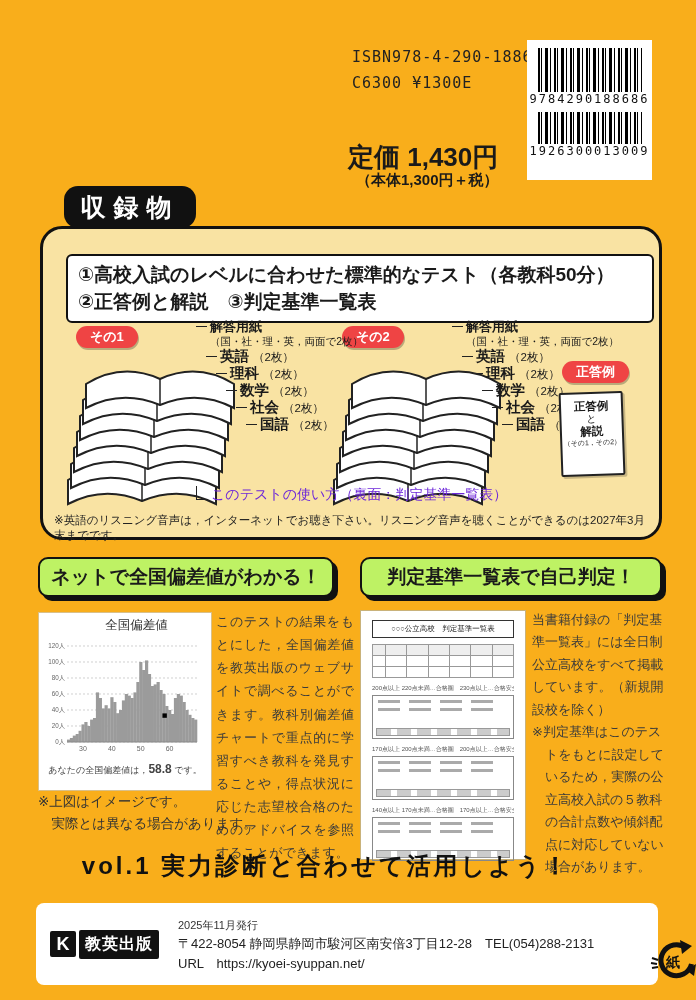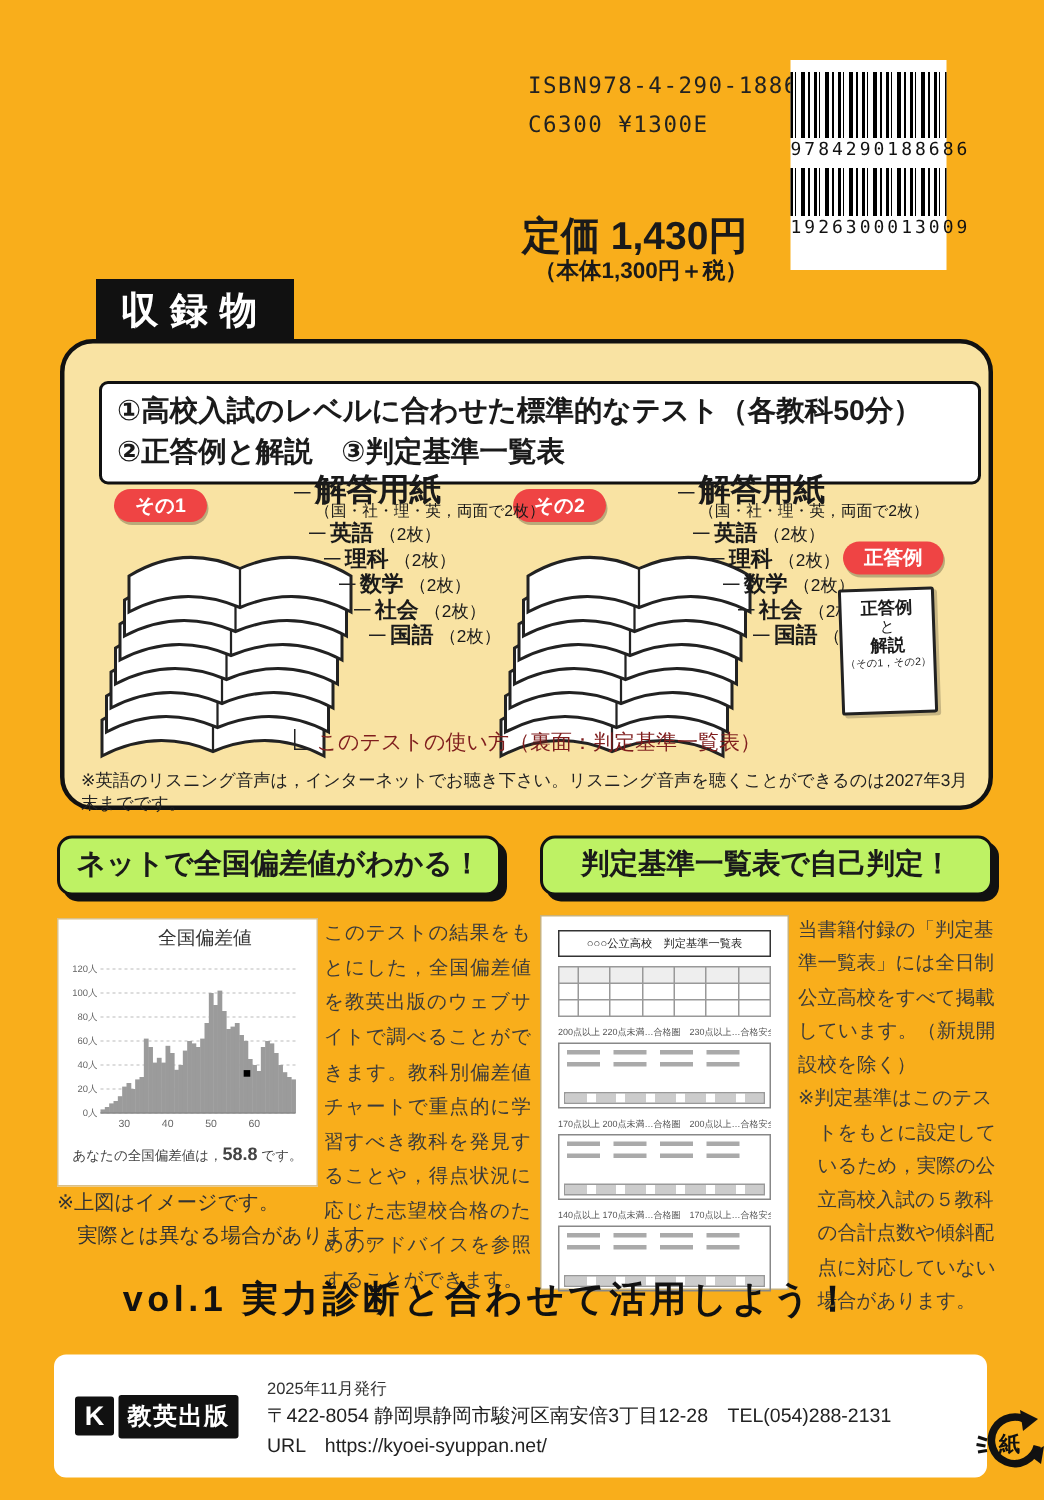--- a/index.html
+++ b/index.html
@@ -9,7 +9,7 @@
 
   
   .isbn{font-family:"DejaVu Sans Mono",monospace;font-size:15px;letter-spacing:1px;color:#222;}
-  .barcode-panel{left:527px;top:40px;width:104px;height:132px;background:#fff;padding:8px 0 0 0;text-align:center;}
+  .barcode-panel{left:527px;top:40px;width:125px;height:132px;background:#fff;padding:8px 0 0 0;text-align:center;}
   .barcode{width:104px;margin:0 auto;background:
      repeating-linear-gradient(90deg,#000 0,#000 2px,#fff 2px,#fff 3px,#000 3px,#000 4px,#fff 4px,#fff 7px,#000 7px,#000 10px,#fff 10px,#fff 12px,#000 12px,#000 13px,#fff 13px,#fff 16px);}
   .bc-num{font-family:"DejaVu Sans Mono",monospace;font-size:12px;letter-spacing:2px;color:#111;line-height:15px;}

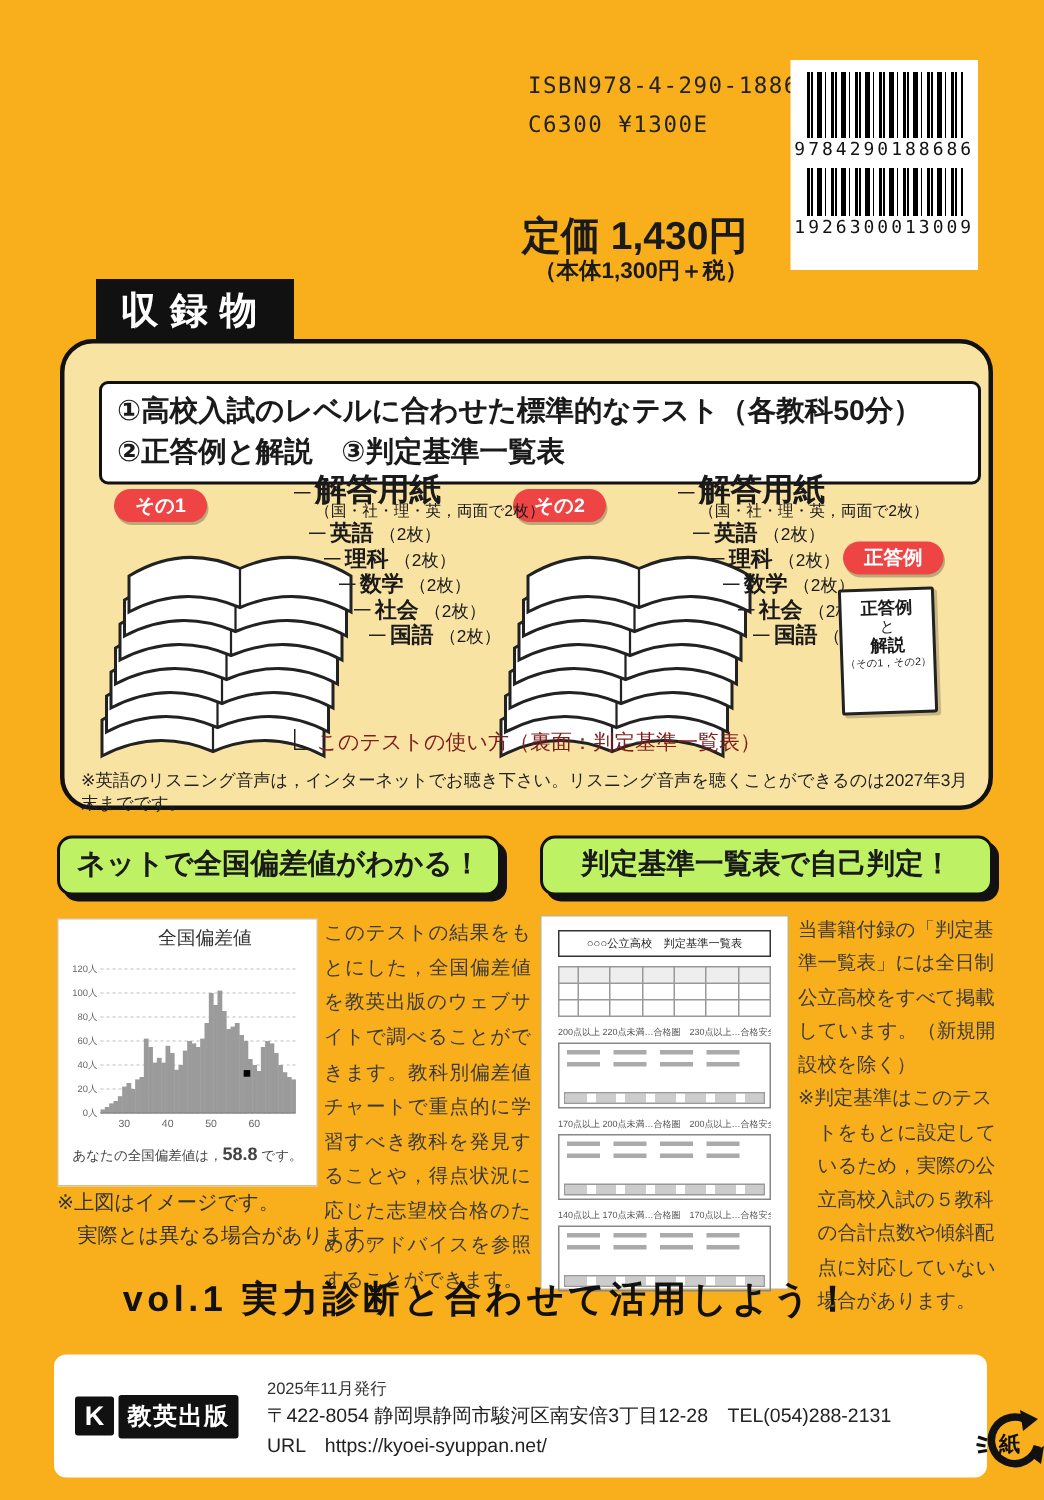--- a/index.html
+++ b/index.html
@@ -18,7 +18,7 @@
 
   
   .shuroku{left:64px;top:186px;width:132px;height:42px;background:#111;color:#fff;z-index:3;
-           font-size:25px;font-weight:bold;letter-spacing:8px;text-align:center;line-height:42px;border-radius:0;}
+           font-size:25px;font-weight:bold;letter-spacing:8px;text-align:center;line-height:42px;border-radius:14px;}
   .cream-box{left:40px;top:226px;width:616px;height:308px;background:#F9E3A3;border:3px solid #111;border-radius:22px;z-index:1;}
   .inner-white{left:66px;top:254px;width:564px;background:#fff;border:2px solid #111;border-radius:6px;
                padding:6px 10px;font-size:19px;font-weight:bold;line-height:1.4;z-index:2;}

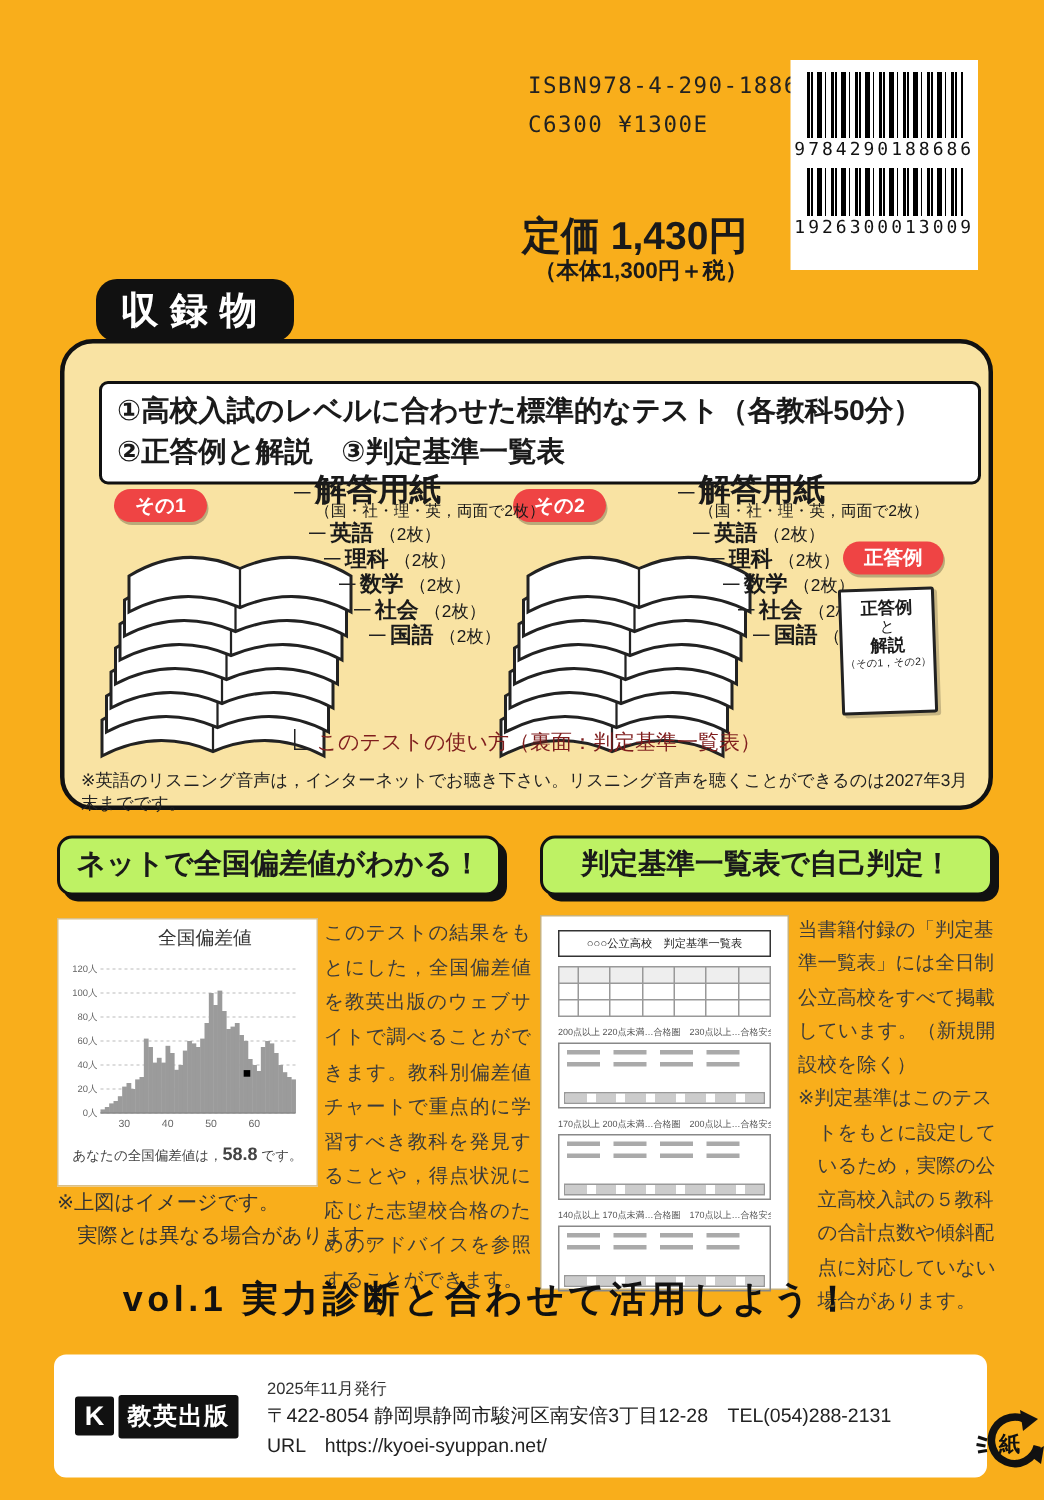--- a/index.html
+++ b/index.html
@@ -28,7 +28,7 @@
   .stack-svg{z-index:2;}
 
   .labels{z-index:2;font-size:14.5px;line-height:14.5px;}
-  .lab-head{font-weight:bold;font-size:21px;}
+  .lab-head{font-weight:bold;font-size:13px;}
   .lab-note{font-size:10.5px;margin-left:14px;line-height:13px;}
   .subj-row{margin-top:1.5px;white-space:nowrap;}
   .subj-row b{font-size:14.5px;}

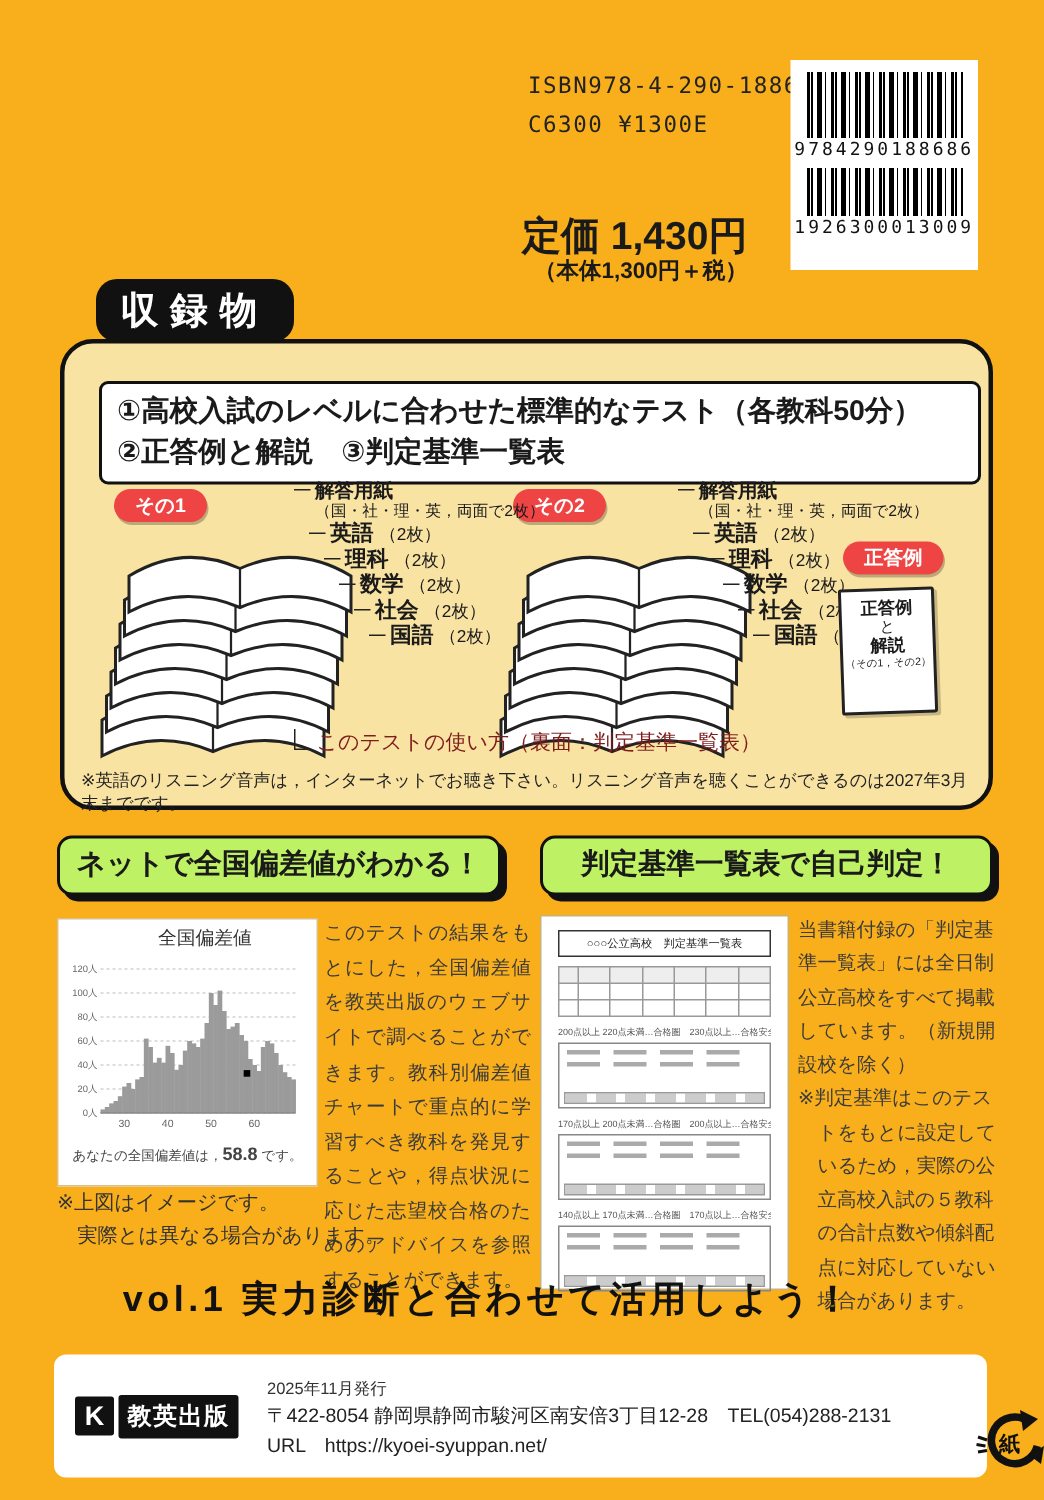--- a/index.html
+++ b/index.html
@@ -34,7 +34,7 @@
   .subj-row b{font-size:14.5px;}
   .subj-cnt{font-size:11.5px;}
   .elbow{display:inline-block;width:11px;border-bottom:1.5px solid #222;margin-right:3px;transform:translateY(-4px);}
-  .usage{left:196px;top:485px;font-size:14px;z-index:2;color:#7f1d1d;}
+  .usage{left:196px;top:485px;font-size:14px;z-index:2;color:#6d28d9;}
   .usage .elup{display:inline-block;width:10px;height:13px;border-left:1.5px solid #222;border-bottom:1.5px solid #222;margin-right:4px;transform:translateY(1px);}
   .listening{left:54px;top:513px;width:594px;font-size:11.5px;z-index:2;color:#222;}
 

